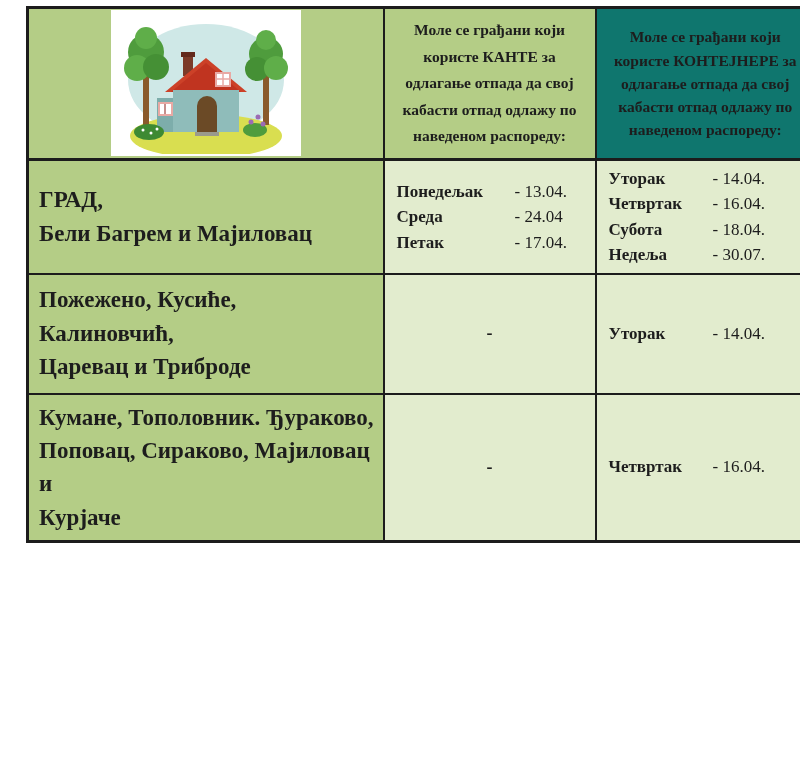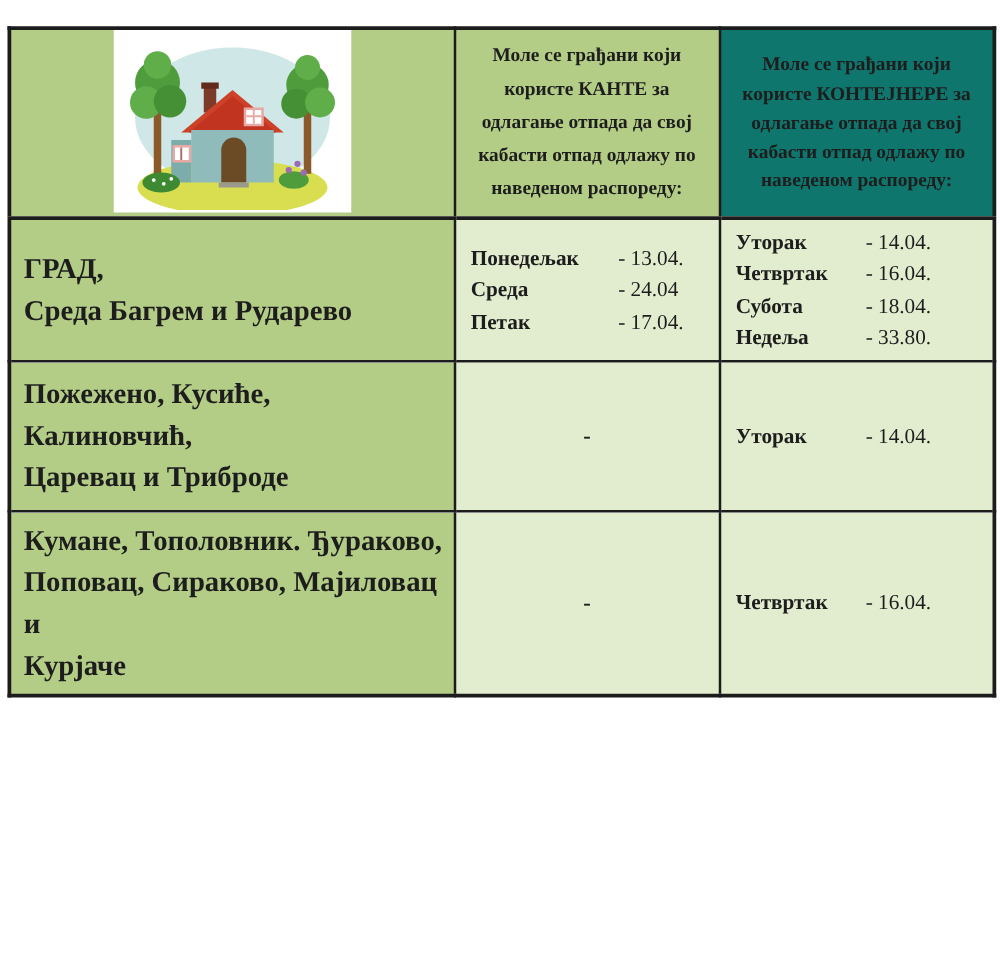--- a/index.html
+++ b/index.html
@@ -9,7 +9,7 @@
     font-family: "Liberation Serif", "DejaVu Serif", serif;
     color: #1d1d1d;
   }
-  .wrap { padding: 21px 6px 4px 6px; }
+  .wrap { padding: 6px 6px 4px 6px; margin-left: 20px; }
   table.schedule {
     border-collapse: collapse;
     table-layout: fixed;

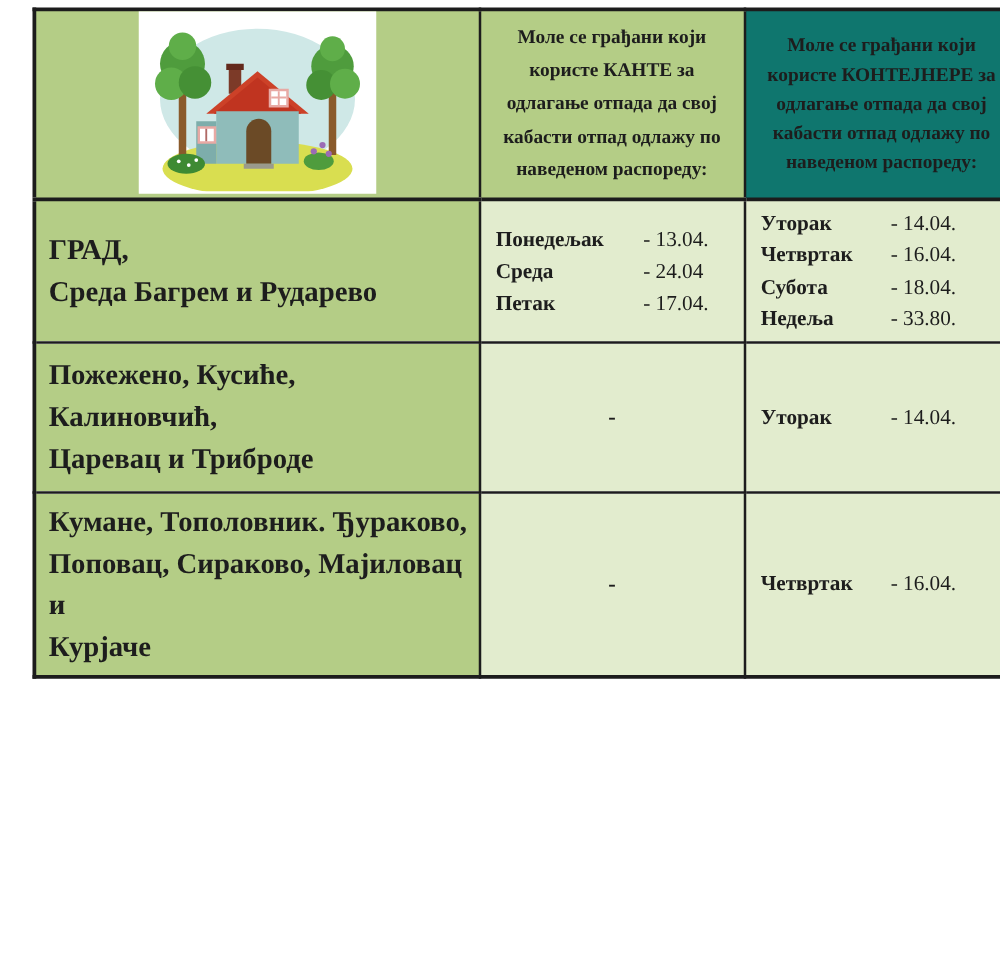--- a/index.html
+++ b/index.html
@@ -146,7 +146,7 @@
         <tr class="r0">
           <td class="bg-dark area-cell">
             <div>ГРАД,</div>
-            <div>Среда Багрем и Рударево</div>
+            <div>Бели Багрем и Мајиловац</div>
           </td>
           <td class="bg-light sched-cell col-kante">
             <div class="sched-line">

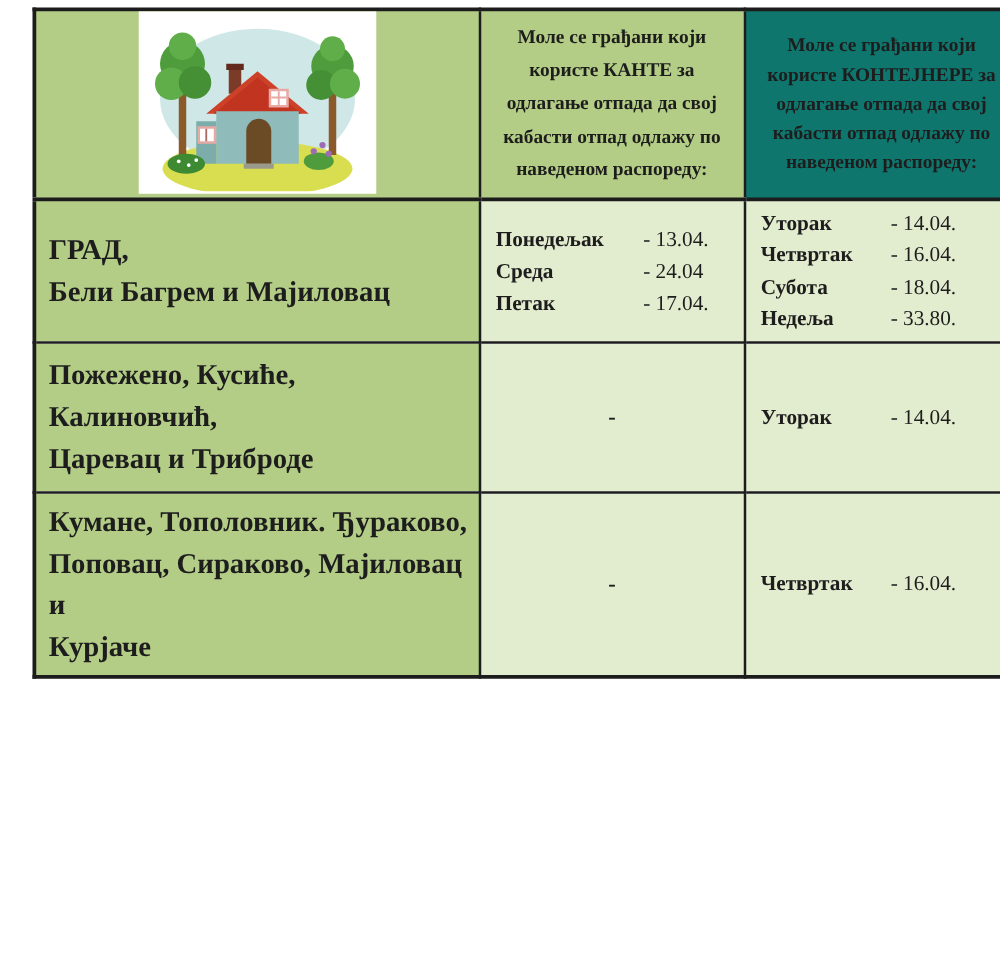--- a/index.html
+++ b/index.html
@@ -177,7 +177,7 @@
             </div>
             <div class="sched-line">
               <span class="sched-day">Недеља</span>
-              <span class="sched-date">- 33.80.</span>
+              <span class="sched-date">- 30.07.</span>
             </div>
           </td>
         </tr>

